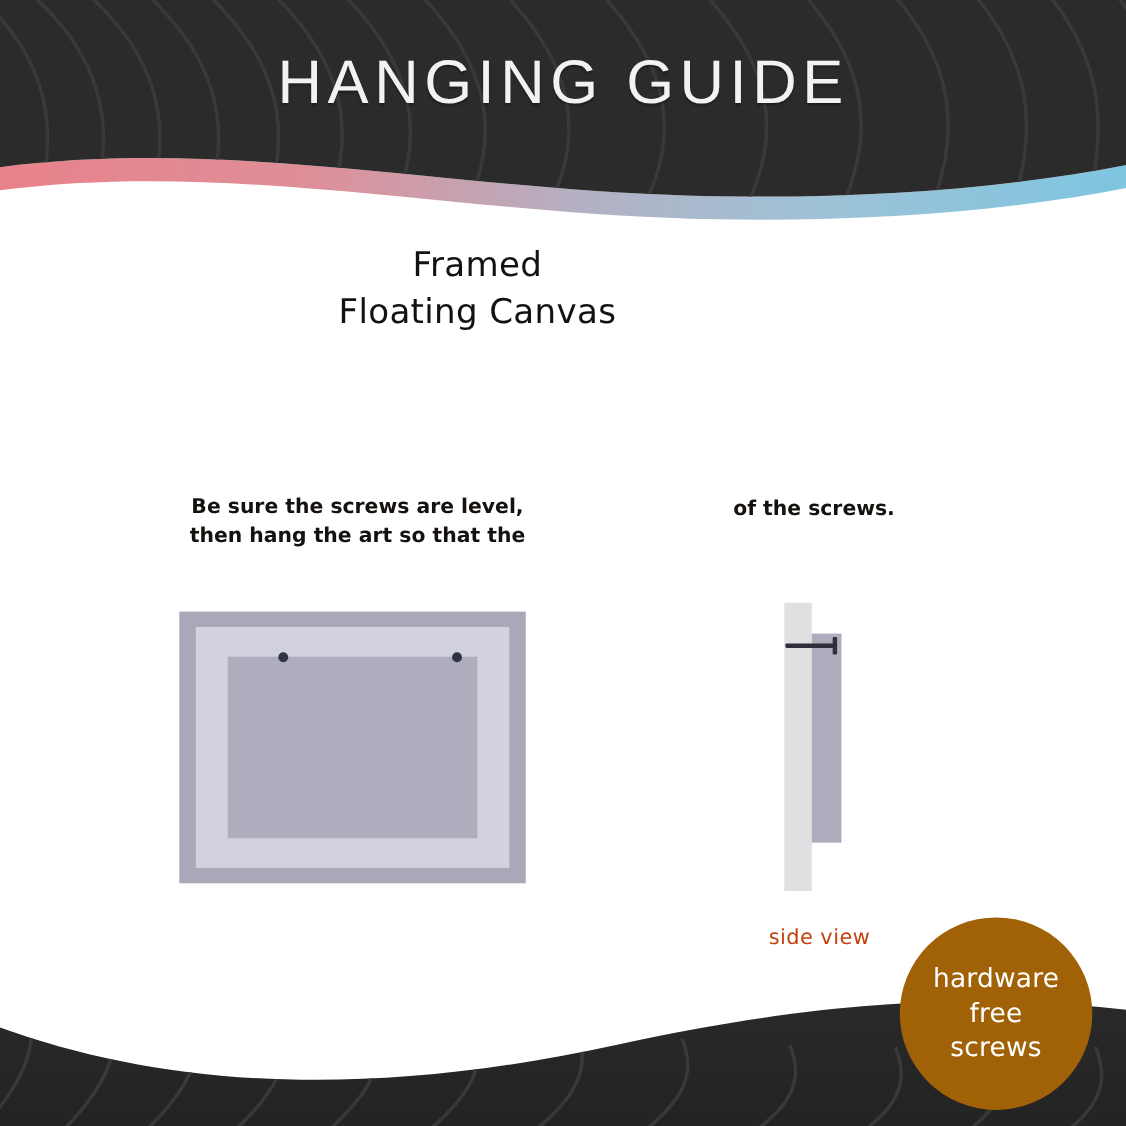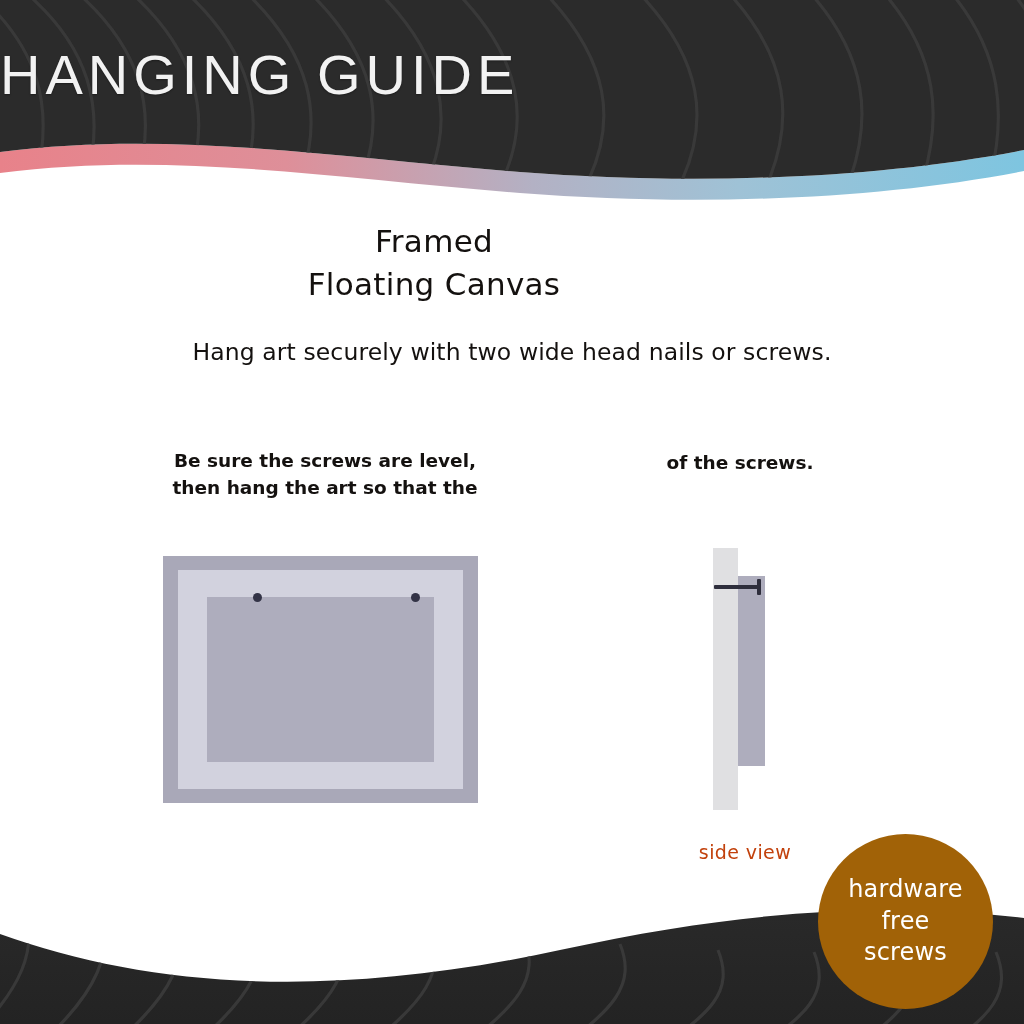--- a/index.html
+++ b/index.html
@@ -34,7 +34,7 @@
     left: 0;
     top: 46px;
     width: 1024px;
-    text-align: left;
+    text-align: center;
     color: #f2f2f2;
     font-family: "Liberation Sans", sans-serif;
     font-size: 56px;

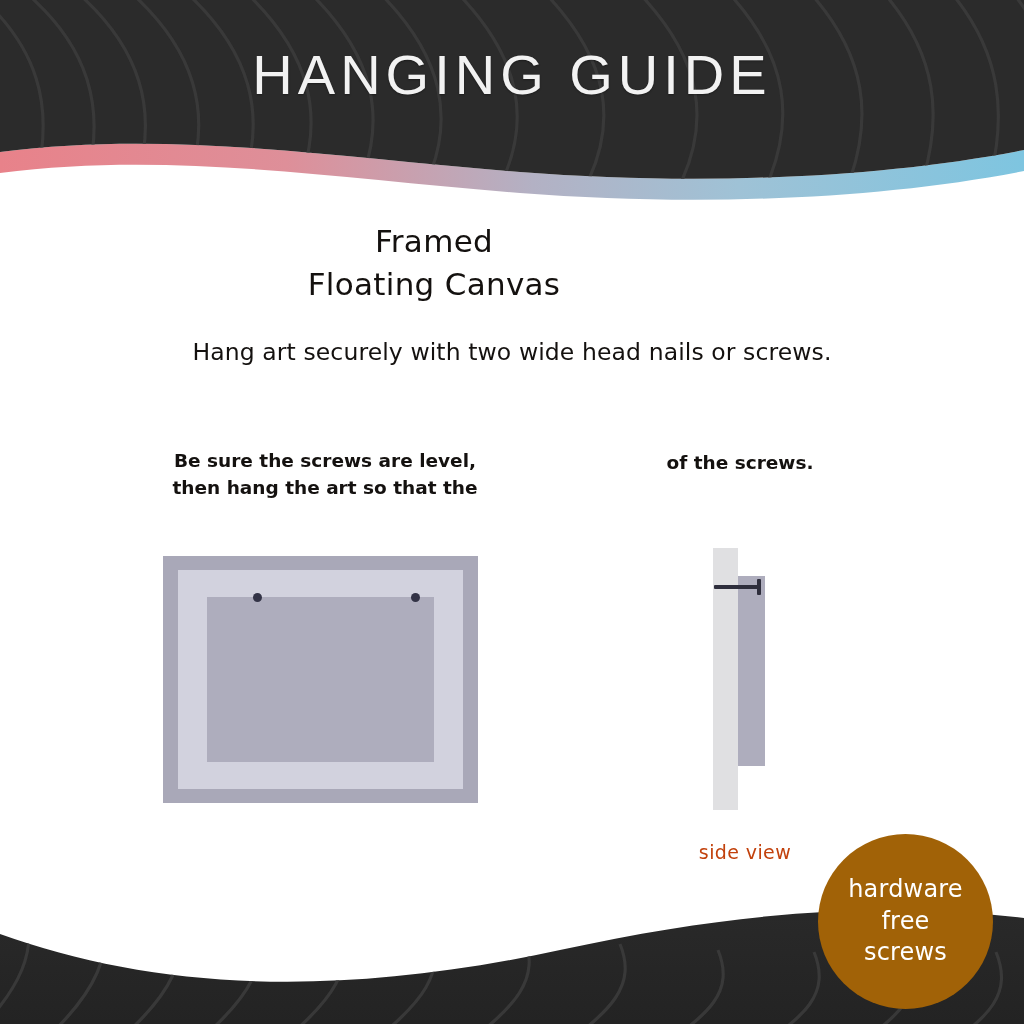--- a/index.html
+++ b/index.html
@@ -312,7 +312,6 @@
     <span class="line">Floating Canvas</span>
   </div>
 
-  <div id="intro-line">Hang art securely with two wide head nails or screws.</div>
 
   <div class="caption" id="caption-front">
     <span class="line">Be sure the screws are level,</span>

